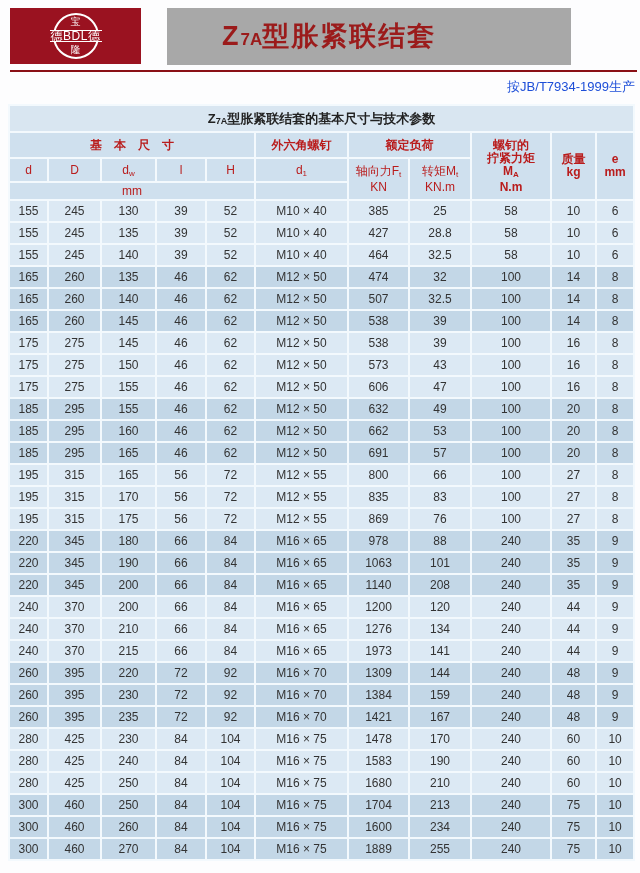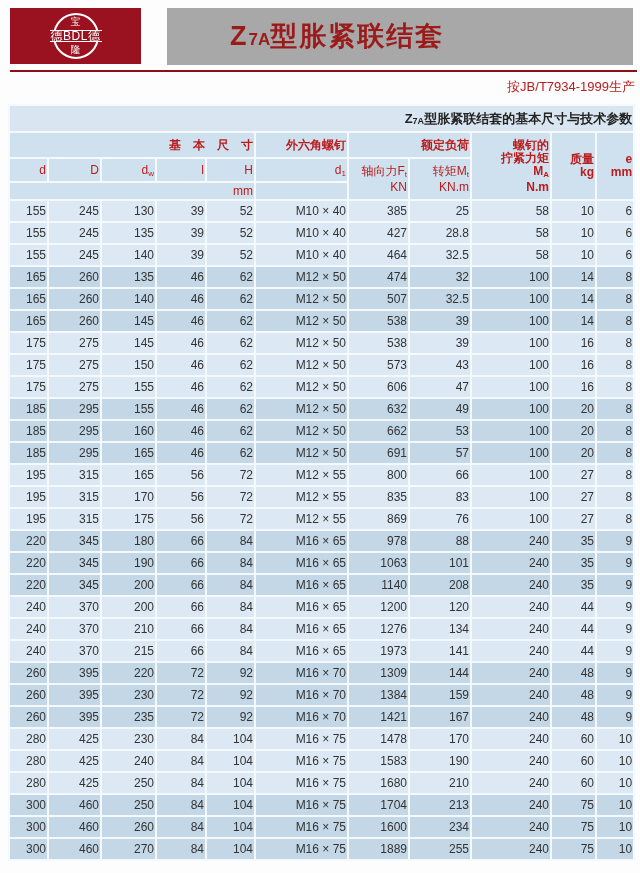--- a/index.html
+++ b/index.html
@@ -39,9 +39,8 @@
   .logo-bottom { position:absolute; bottom: 1px; left: 0; right: 0; font-size: 10px; line-height: 12px; }
   .banner {
     position: absolute; left: 167px; top: 8px;
-    width: 466px; height: 57px;
+    width: 404px; height: 57px;
     background: #a8a8a8;
-    padding-left: 8px;
   }
   .banner-title {
     padding-left: 55px;

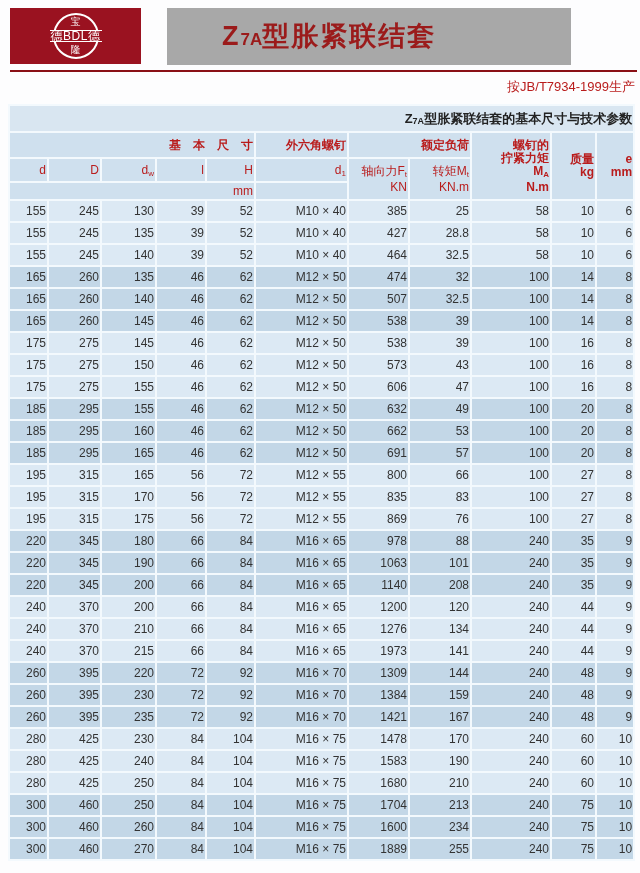--- a/index.html
+++ b/index.html
@@ -58,7 +58,7 @@
   }
   .standard-note {
     position: absolute; top: 78px; right: 5px;
-    font-size: 13px; color: #b91c1c; text-align: center;
+    font-size: 13px; color: #1d4ed8; text-align: center;
   }
   
   .spec-table {

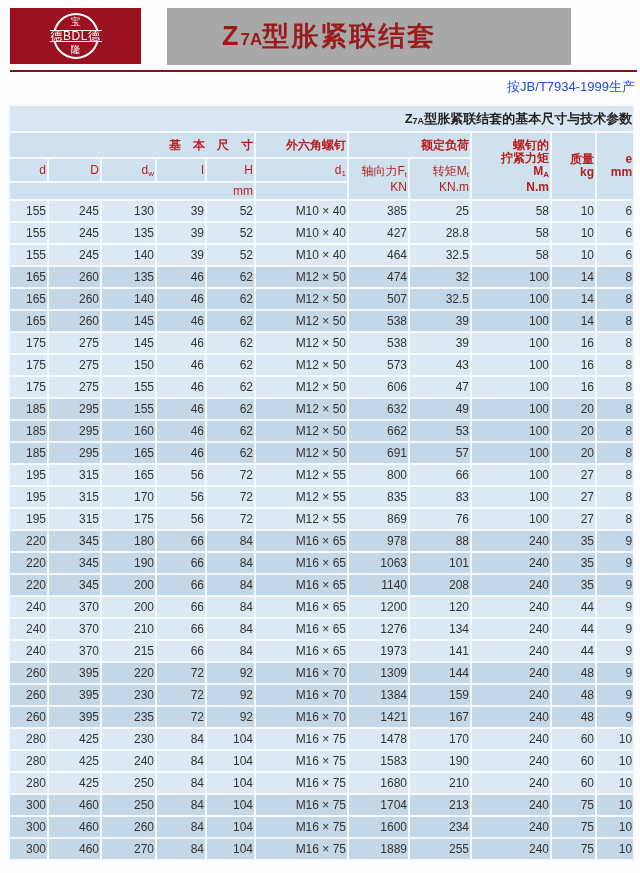--- a/index.html
+++ b/index.html
@@ -67,7 +67,7 @@
     border-collapse: collapse;
     table-layout: fixed;
     font-size: 12px;
-    text-align: right;
+    text-align: center;
   }
   .spec-table td {
     border: 2px solid #f3f9fd;

